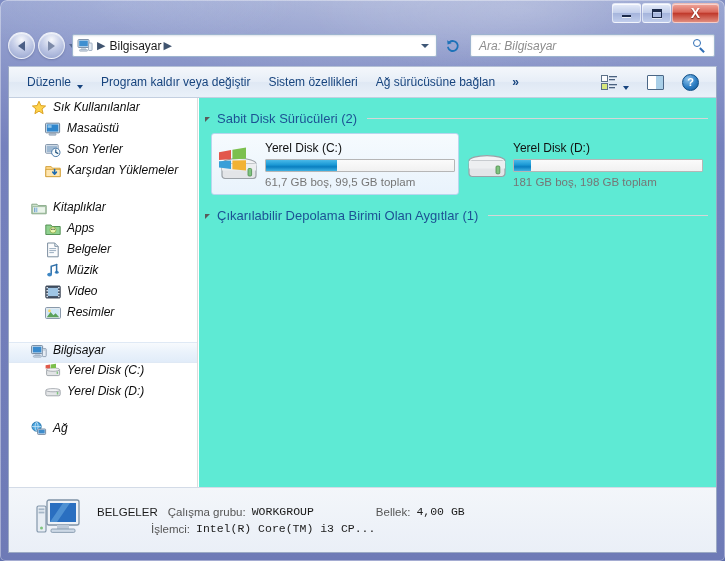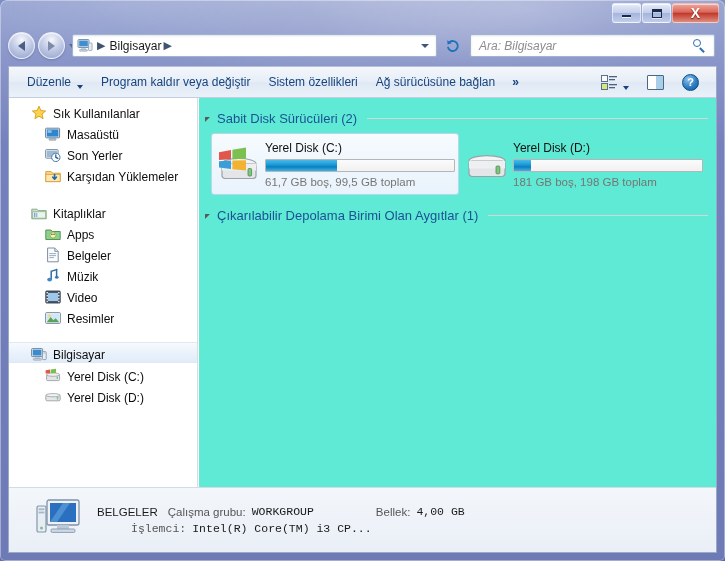--- a/index.html
+++ b/index.html
@@ -263,11 +263,12 @@
   .sb-group { margin-top: 2px; }
   .sb-row {
     height: 21px;
-    display: flex; align-items: flex-end;
+    display: flex; align-items: flex-start;
     font-size: 12px; color: #0d0d0d;
     padding-left: 22px;
     cursor: default;
     white-space: nowrap;
+    font-style: italic;
   }
   .sb-row.header { padding-left: 22px; font-size: 12px; }
   .sb-row.child { padding-left: 36px; }

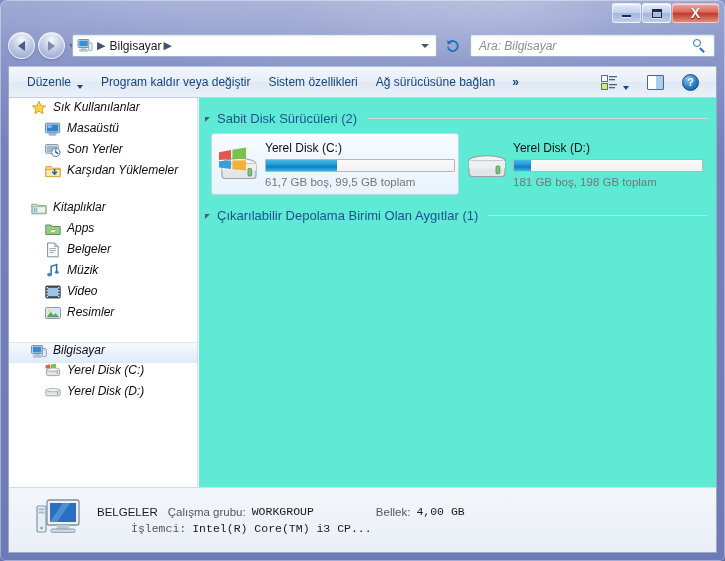--- a/index.html
+++ b/index.html
@@ -633,6 +633,19 @@
 
       <div class="sb-gap"></div>
 
+      <div class="sb-group">
+        <div class="sb-row header">
+          <span class="sb-ico">
+            <svg width="16" height="16" viewBox="0 0 16 16">
+              <circle cx="5.6" cy="5.6" r="4.6" fill="#49a3dd" stroke="#1f6fa8" stroke-width="0.9"></circle>
+              <path d="M1 5.6 h9.2 M5.6 1 c2 2 2 7.2 0 9.2 M5.6 1 c-2 2 -2 7.2 0 9.2" stroke="#cfe9f8" stroke-width="0.8" fill="none"></path>
+              <rect x="6.6" y="8" width="8" height="5.4" rx="0.7" fill="#e0e9f3" stroke="#6d8198" stroke-width="0.9"></rect>
+              <rect x="7.5" y="8.8" width="6.2" height="3.6" fill="#3f8ccb"></rect>
+            </svg>
+          </span>
+          <span>Ağ</span>
+        </div>
+      </div>
     </div>
 
     <div class="content">

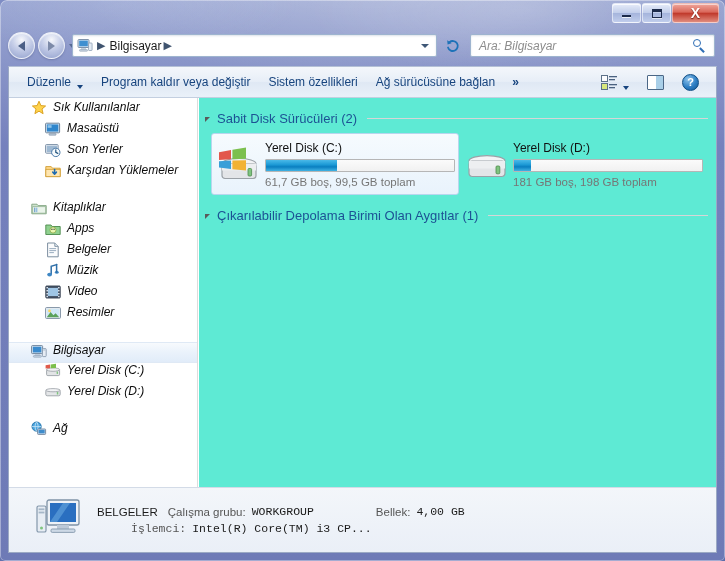--- a/index.html
+++ b/index.html
@@ -730,7 +730,7 @@
           <span class="st-val" style="margin-left:6px;">4,00 GB</span>
         </div>
         <div class="st-line">
-          <span class="st-lbl" style="margin-left:34px;font-family:Liberation Mono, monospace;">İşlemci:</span>
+          <span class="st-lbl" style="margin-left:54px;">İşlemci:</span>
           <span class="st-val" style="margin-left:6px;">Intel(R) Core(TM) i3 CP...</span>
         </div>
       </div>

